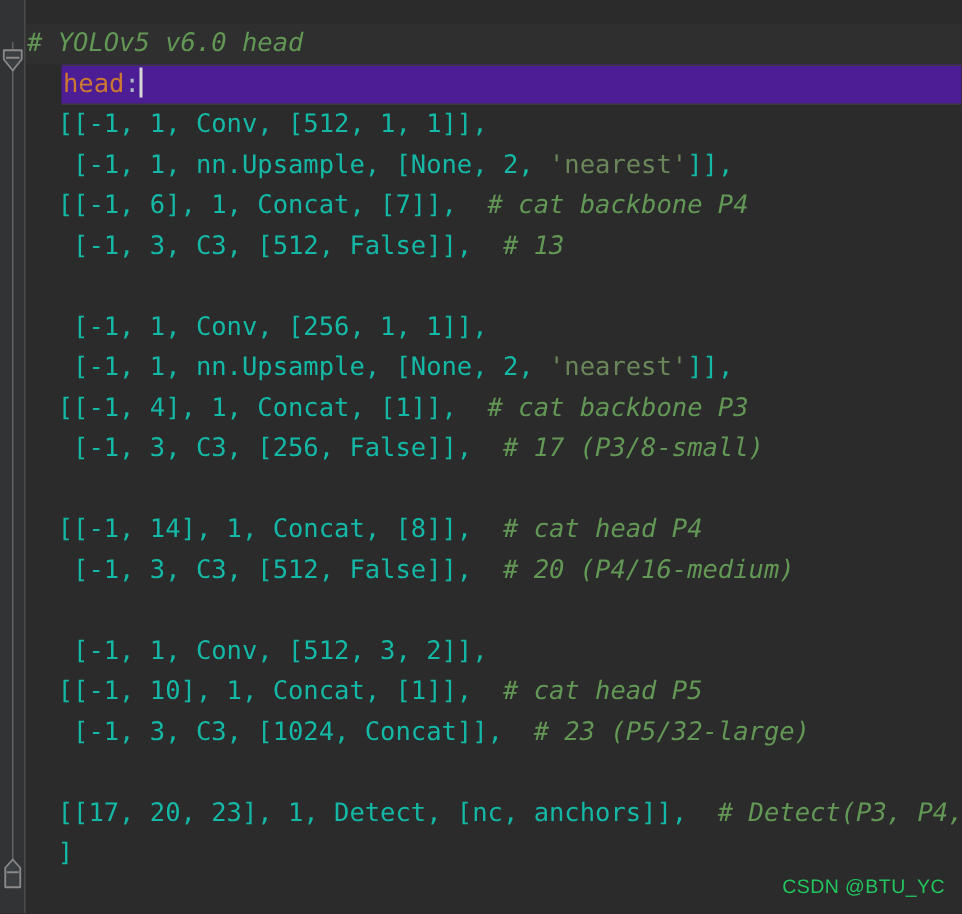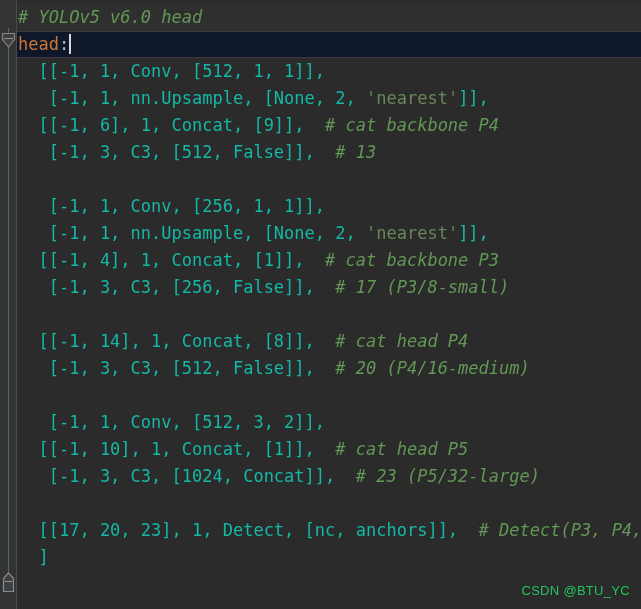--- a/index.html
+++ b/index.html
@@ -75,7 +75,7 @@
   .code {
     position: absolute;
     left: 17px;
-    top: 4px;
+    top: 16px;
     right: 0;
     height: 427px;
     z-index: 1;

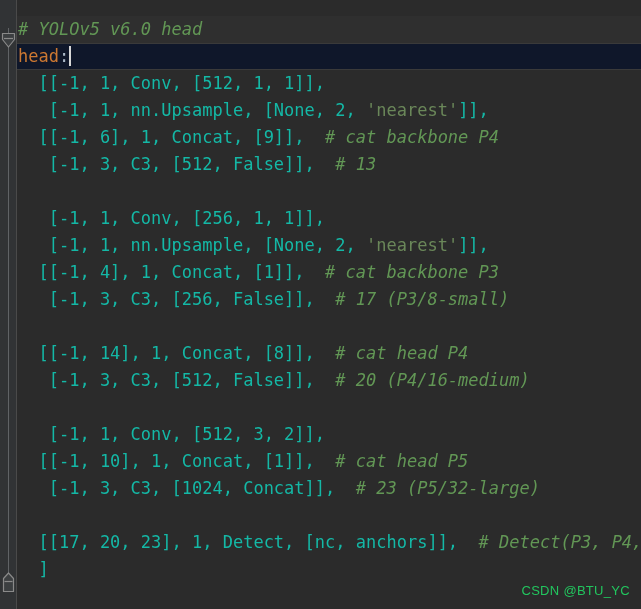--- a/index.html
+++ b/index.html
@@ -93,8 +93,9 @@
   }
   .line.first-line { background: #2f2f2f; }
   .line.current-line {
-    background: #0f172a;
+    background: #4c1d95;
     box-shadow: inset 0 -1px 0 #3a3a3a, inset 0 1px 0 #3a3a3a;
+    margin-left: 24px;
   }
 
   .tok-comment { color: #629755; font-style: italic; }

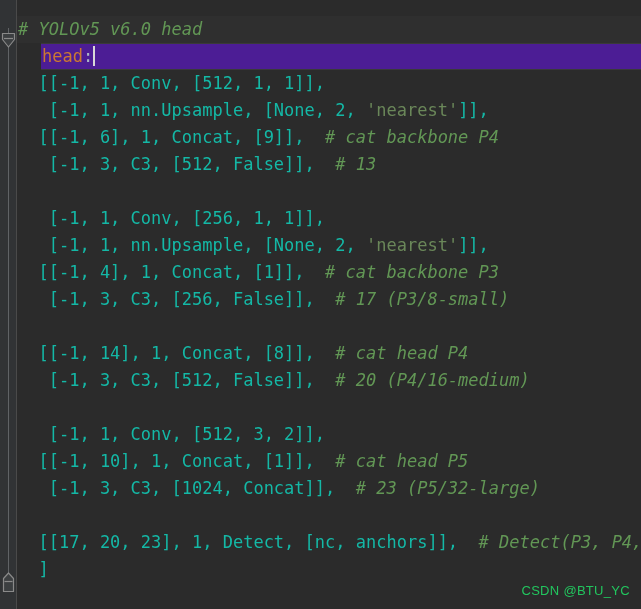--- a/index.html
+++ b/index.html
@@ -159,7 +159,7 @@
 
     <div class="line"><span class="tok-code">   [-1, 1, nn.Upsample, [None, 2, </span><span class="tok-string">'nearest'</span><span class="tok-code">]],</span></div>
 
-    <div class="line"><span class="tok-code">  [[-1, 6], 1, Concat, [9]],</span><span class="tok-comment">  # cat backbone P4</span></div>
+    <div class="line"><span class="tok-code">  [[-1, 6], 1, Concat, [7]],</span><span class="tok-comment">  # cat backbone P4</span></div>
 
     <div class="line"><span class="tok-code">   [-1, 3, C3, [512, False]],</span><span class="tok-comment">  # 13</span></div>
 

